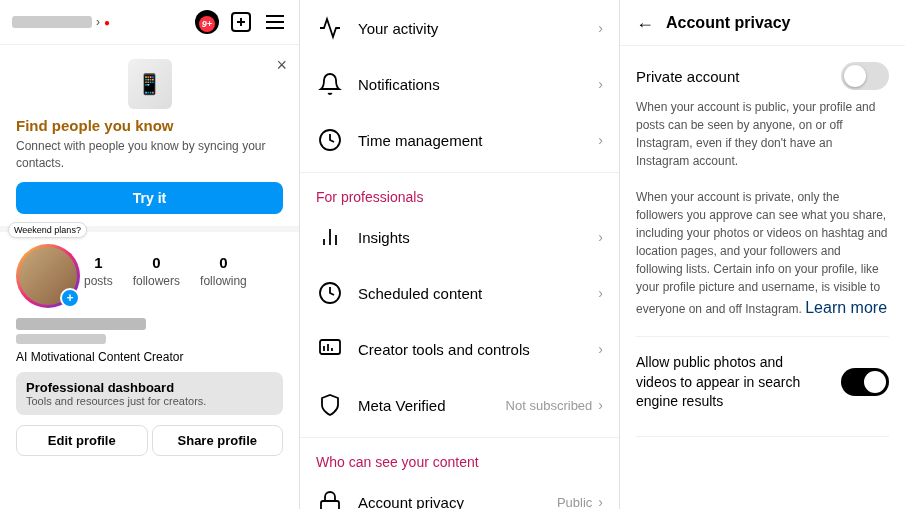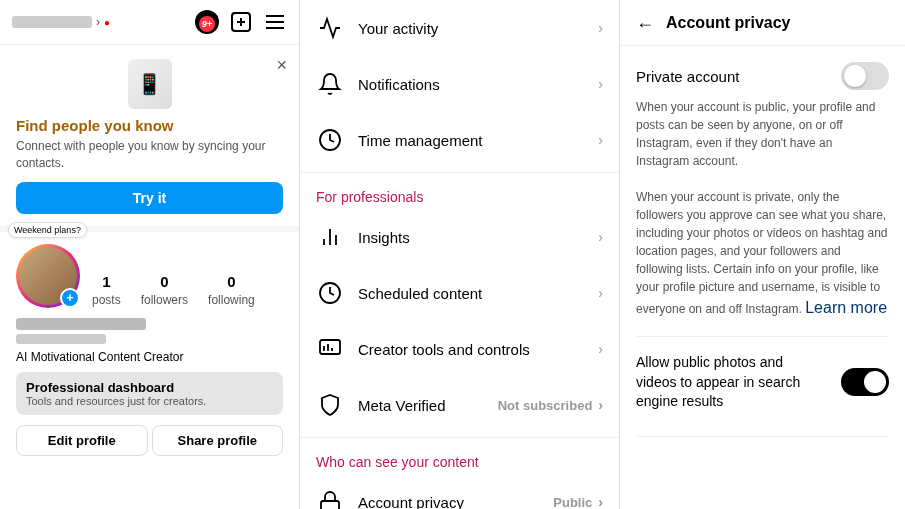--- a/index.html
+++ b/index.html
@@ -124,8 +124,8 @@
 
     .profile-stats-row {
       display: flex;
-      align-items: flex-end;
-      gap: 12px;
+      align-items: flex-start;
+      gap: 4px;
       margin-bottom: 10px;
     }
 

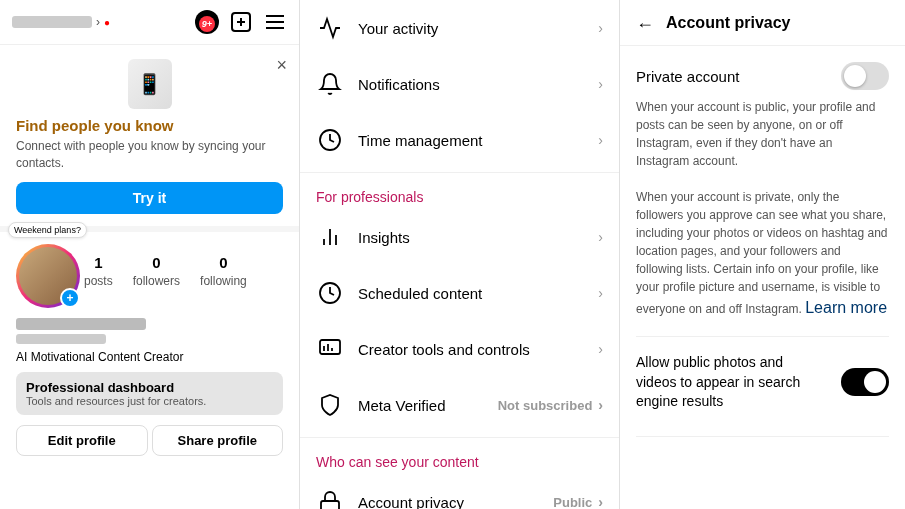--- a/index.html
+++ b/index.html
@@ -294,7 +294,6 @@
       gap: 6px;
       color: #999;
       font-size: 13px;
-      font-weight: bold;
     }
 
     .chevron {

